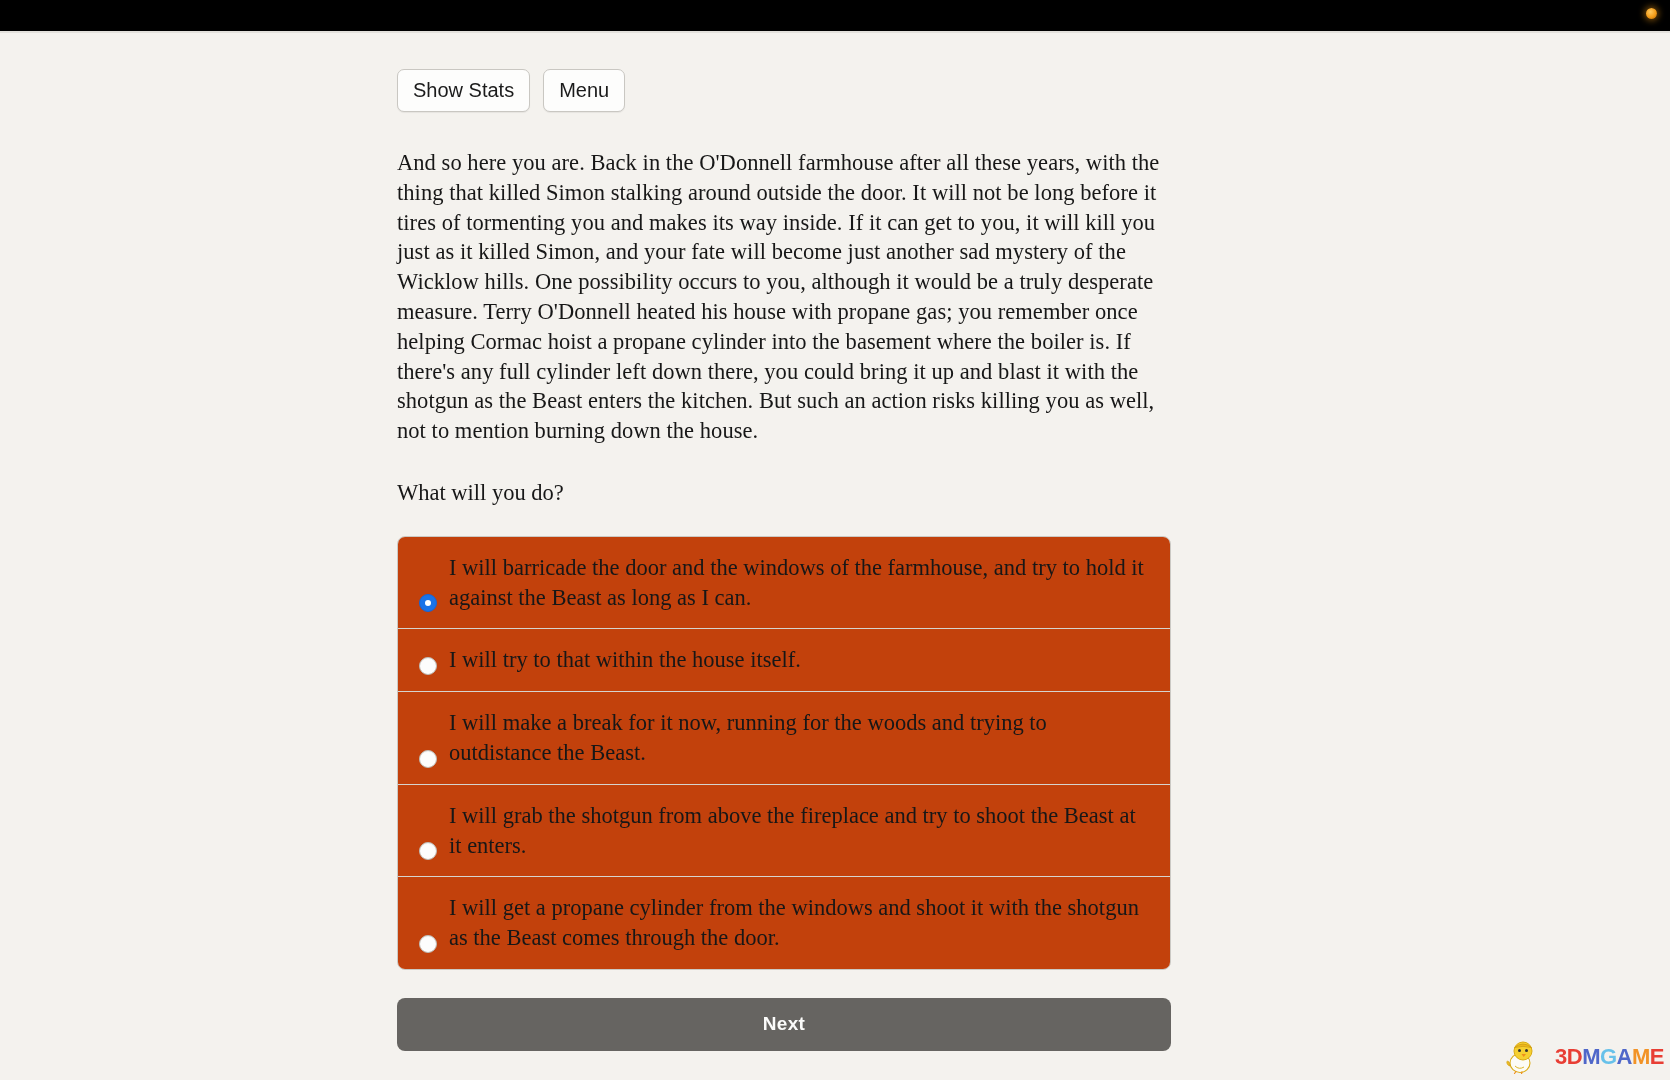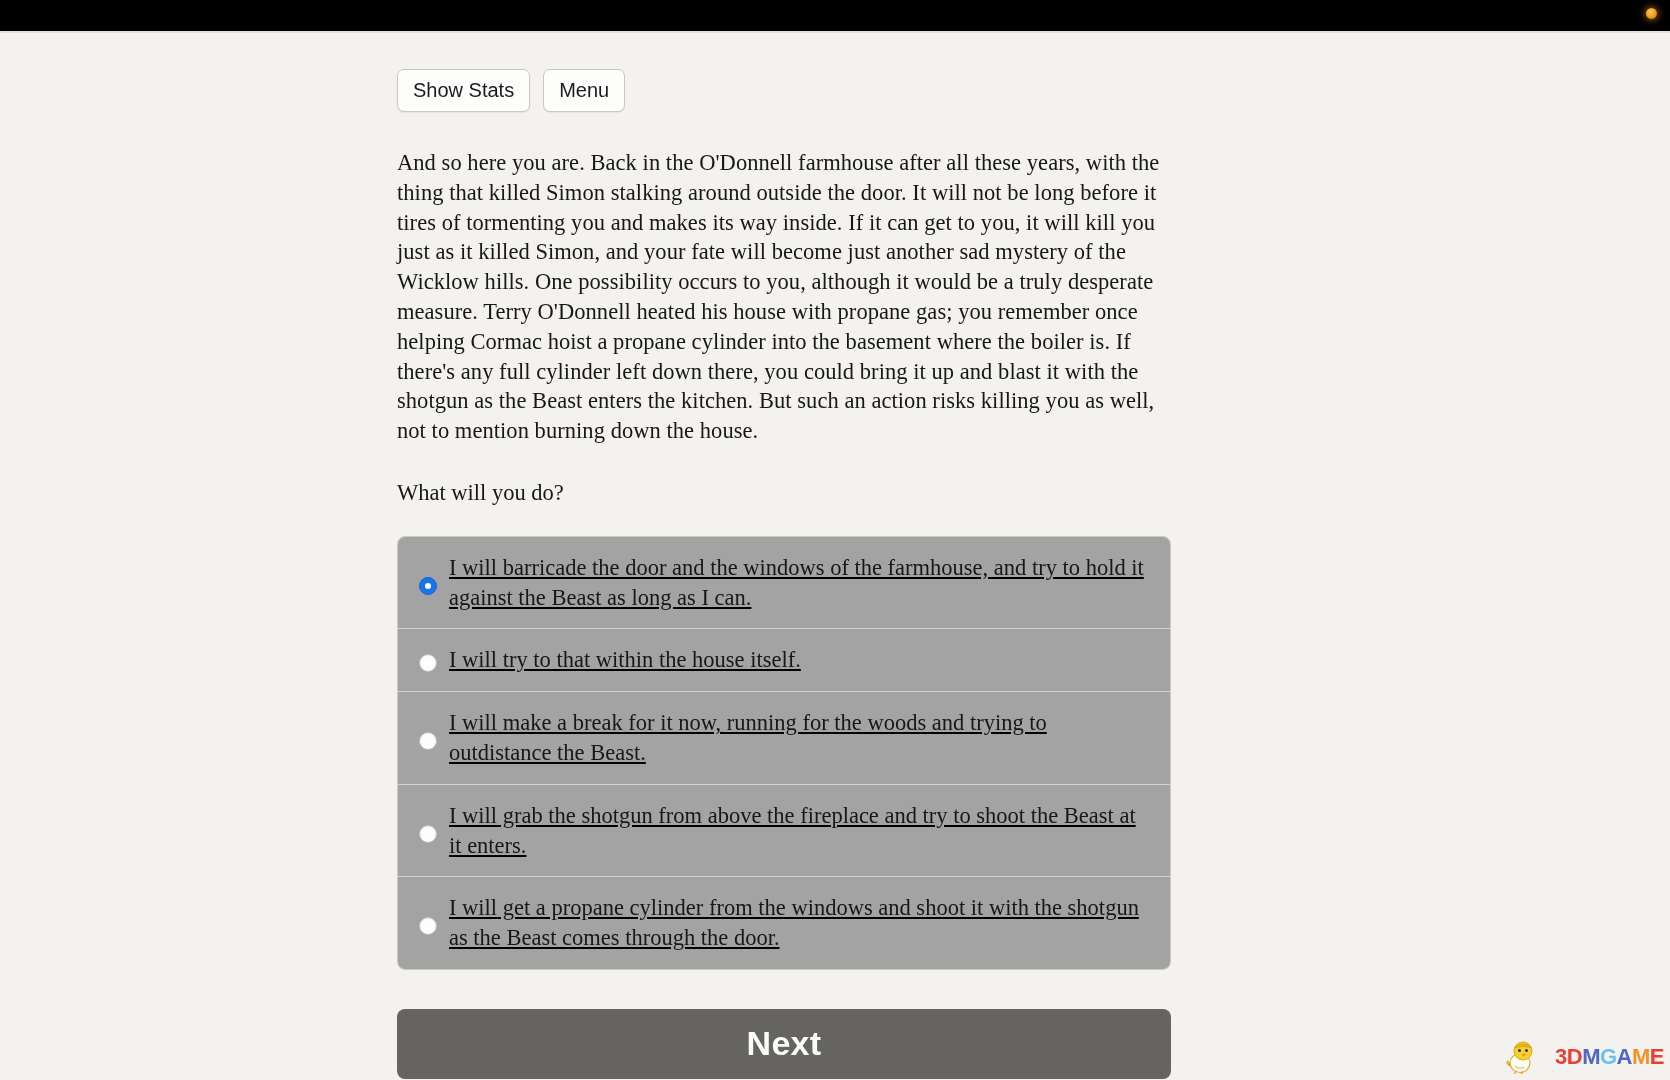--- a/index.html
+++ b/index.html
@@ -106,12 +106,11 @@
   }
   .choice {
     display: flex;
-    align-items: center;
+    align-items: flex-end;
     padding: 16px 18px 16px 11px;
     border-top: 1px solid #d6d4cf;
     cursor: pointer;
-    background: #a3a3a3;
-    text-decoration: underline;
+    background: #c2410c;
   }
   .choice:first-child { border-top: none; }
 

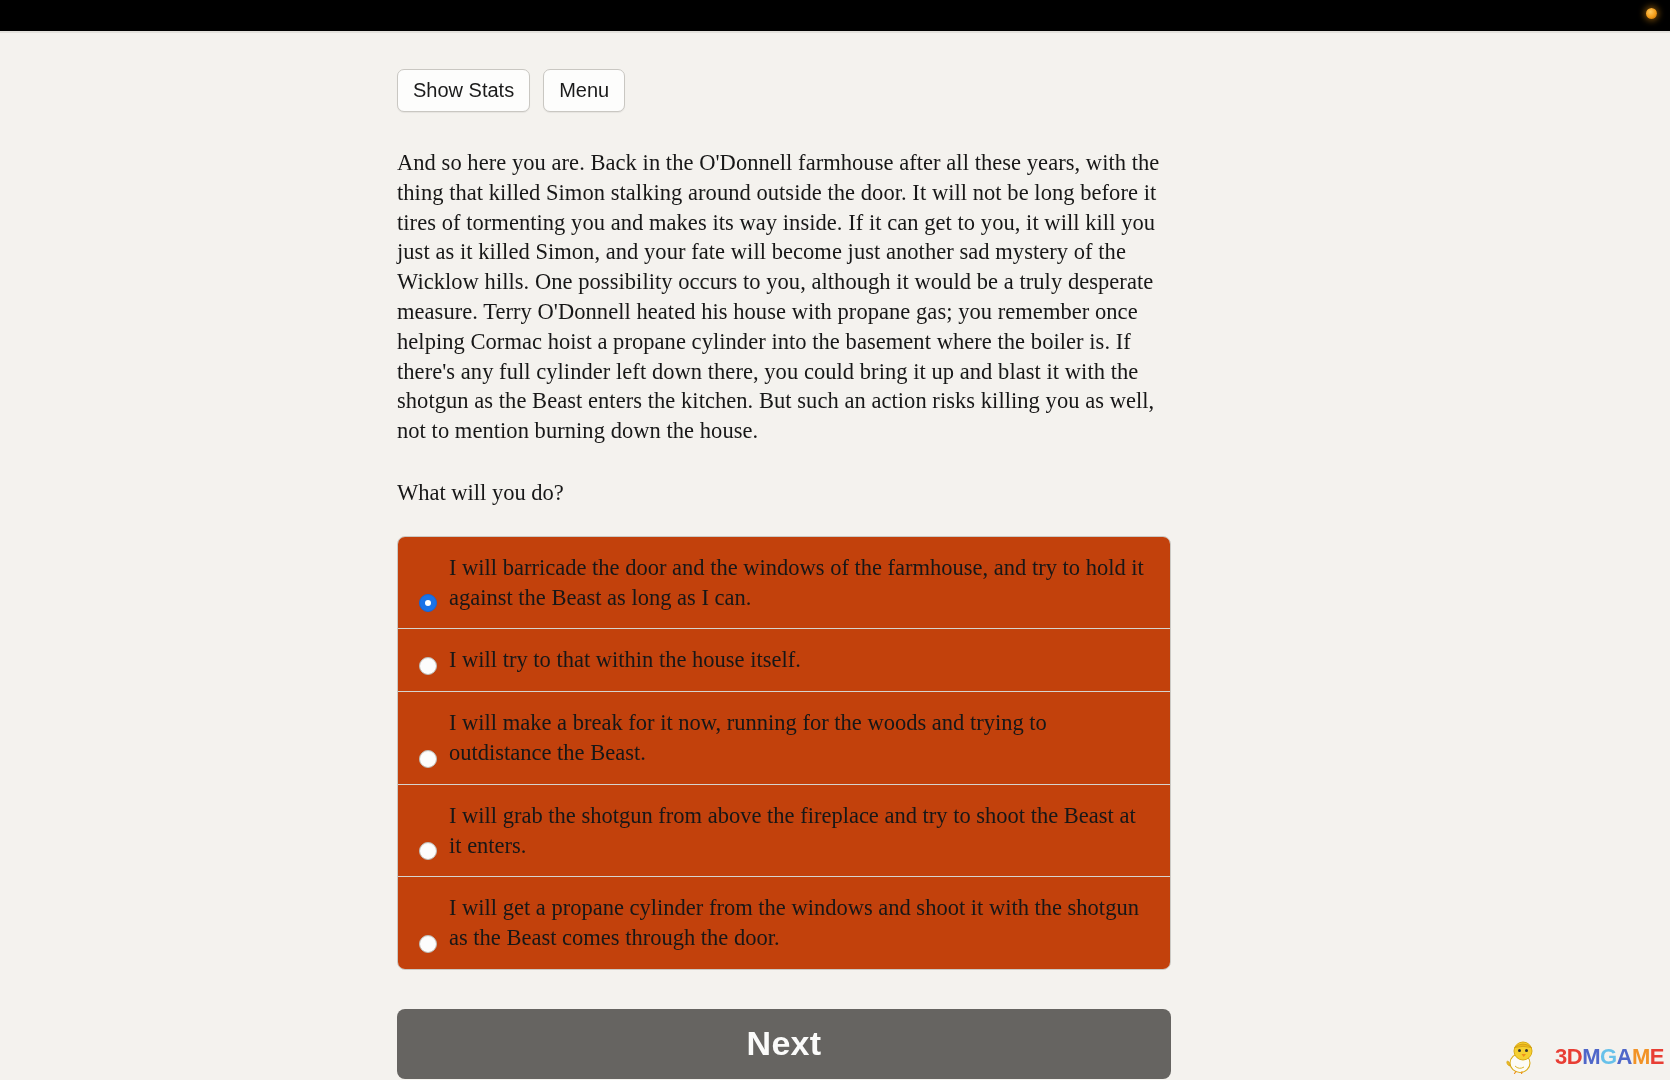--- a/index.html
+++ b/index.html
@@ -154,14 +154,14 @@
   .next-button {
     display: block;
     width: 100%;
-    margin-top: 39px;
+    margin-top: 28px;
     padding: 15px 0 16px 0;
     background: #666461;
     border: none;
     border-radius: 8px;
     color: #fbfbfa;
     font-family: "Liberation Sans", "DejaVu Sans", sans-serif;
-    font-size: 34px;
+    font-size: 19px;
     font-weight: bold;
     letter-spacing: 0.3px;
     cursor: pointer;

